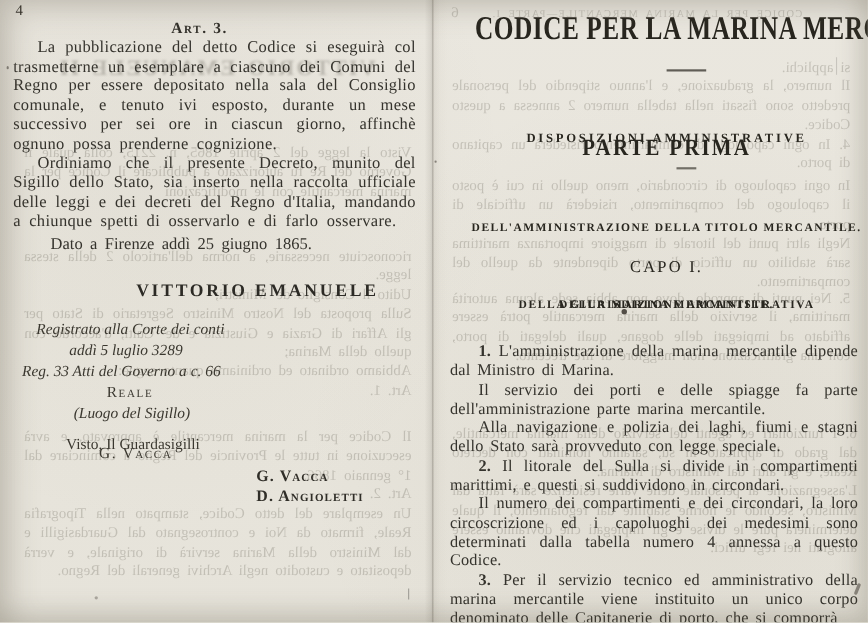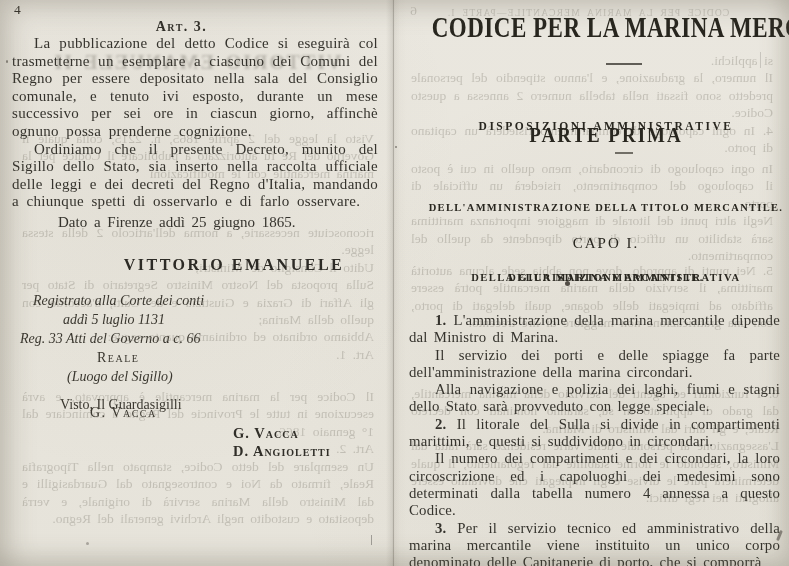--- a/index.html
+++ b/index.html
@@ -37,7 +37,7 @@
   .lp-body{position:absolute;top:35px;left:12px;width:366px;}
   .par{margin:0;font-size:15px;line-height:17.6px;text-align:justify;text-indent:22px;
     word-spacing:3.5px;letter-spacing:0.3px;color:#35332d;}
-  .dateline{margin:12px;font-size:15px;line-height:18px;text-indent:34px;word-spacing:3px;color:#35332d;margin-top:2px;}
+  .dateline{margin:0;font-size:15px;line-height:18px;text-indent:34px;word-spacing:3px;color:#35332d;margin-top:2px;}
   .royal{position:absolute;top:256px;left:84px;width:300px;text-align:center;
     font-weight:700;font-size:16px;letter-spacing:2.5px;color:#2c2a25;white-space:nowrap;}
   .reg{position:absolute;top:293px;left:12px;width:366px;height:170px;font-size:14px;color:#3a372f;text-align:right;}

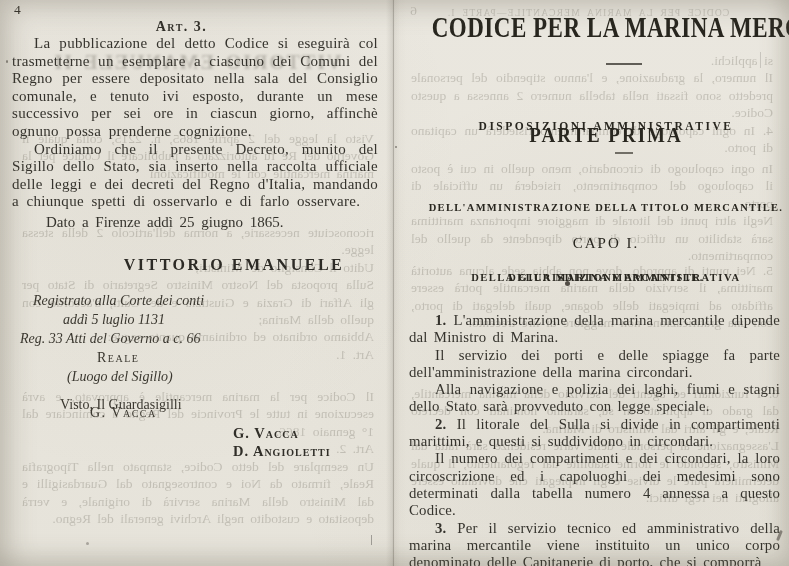--- a/index.html
+++ b/index.html
@@ -102,7 +102,7 @@
 
       <div class="reg">
         <div class="it" style="top:0;left:21px;">Registrato alla Corte dei conti</div>
-        <div class="it" style="top:19px;left:51px;">addì 5 luglio 1131</div>
+        <div class="it" style="top:19px;left:51px;">addì 5 luglio 3289</div>
         <div class="it" style="top:38px;left:8px;">Reg. 33 Atti del Governo a c. 66</div>
         <div class="sc" style="top:57px;left:85px;">Reale</div>
         <div class="it" style="top:76px;left:55px;">(Luogo del Sigillo)</div>

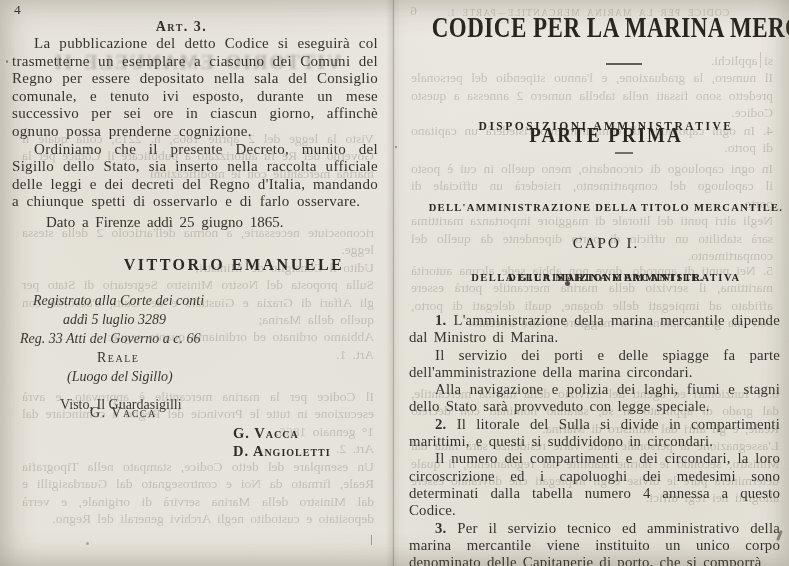--- a/index.html
+++ b/index.html
@@ -147,7 +147,7 @@
 
       <div class="rp-body">
         <p class="par"><b class="artnum">1. </b><span>L'amministrazione della marina mercantile dipende dal Ministro di Marina.</span></p>
-        <p class="par"><b class="artnum"></b><span>Il servizio dei porti e delle spiagge fa parte dell'amministrazione della marina circondari.</span></p>
+        <p class="par"><b class="artnum"></b><span>Il servizio dei porti e delle spiagge fa parte dell'amministrazione parte marina mercantile.</span></p>
         <p class="par"><b class="artnum"></b><span>Alla navigazione e polizia dei laghi, fiumi e stagni dello Stato sarà provveduto con legge speciale.</span></p>
         <p class="par"><b class="artnum">2. </b><span>Il litorale del Sulla si divide in compartimenti marittimi, e questi si suddividono in circondari.</span></p>
         <p class="par"><b class="artnum"></b><span>Il numero dei compartimenti e dei circondari, la loro circoscrizione ed i capoluoghi dei medesimi sono determinati dalla tabella numero 4 annessa a questo Codice.</span></p>

